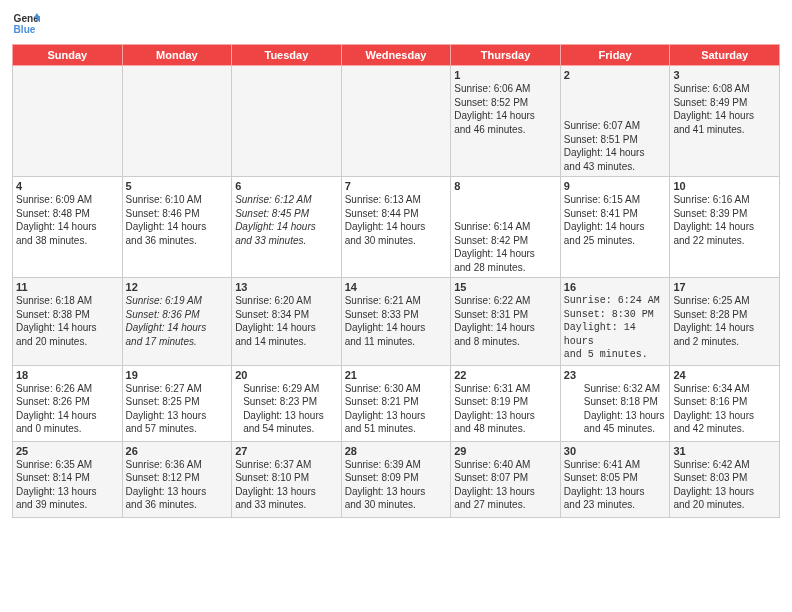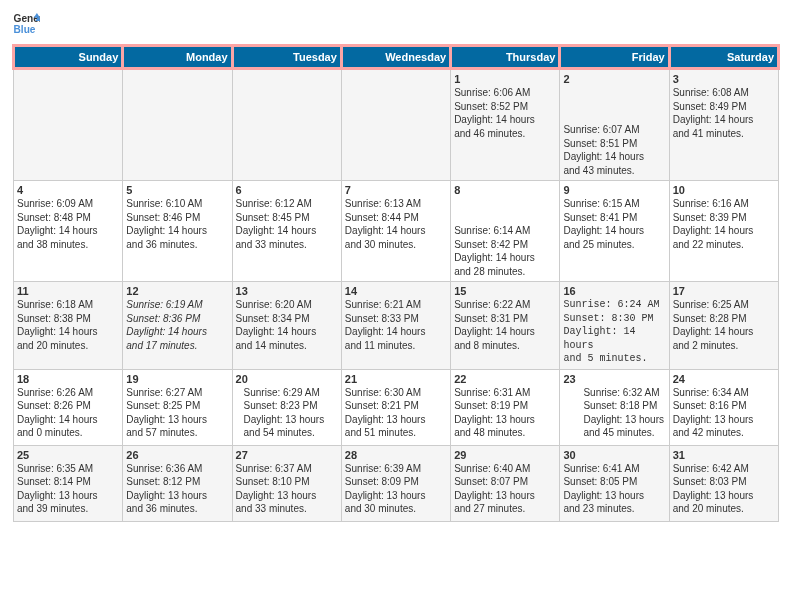--- a/index.html
+++ b/index.html
@@ -48,13 +48,13 @@
       table-layout: fixed;
     }
     thead tr th {
-      background: #0369a1;
+      background: #ef4444;
       color: #fff;
       font-size: 11px;
       font-weight: bold;
       padding: 4px 3px;
-      text-align: right;
-      border: 3px solid #fca5a5;
+      text-align: center;
+      border: 1px solid #fca5a5;
     }
     tbody tr td {
       border: 1px solid #ccc;

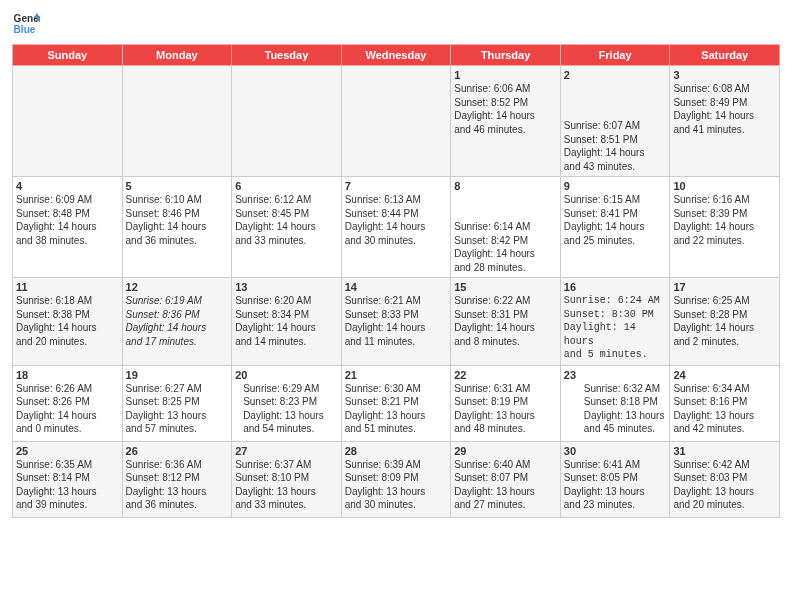--- a/index.html
+++ b/index.html
@@ -159,7 +159,7 @@
           </td>
           <td>
             <span class="day-num">6</span>
-            <div class="day-info" style="white-space: pre-line;">Sunrise: 6:12 AM
+            <div class="day-info" style="white-space: pre-line; font-style: italic;">Sunrise: 6:12 AM
 Sunset: 8:45 PM
 Daylight: 14 hours
 and 33 minutes.</div>

